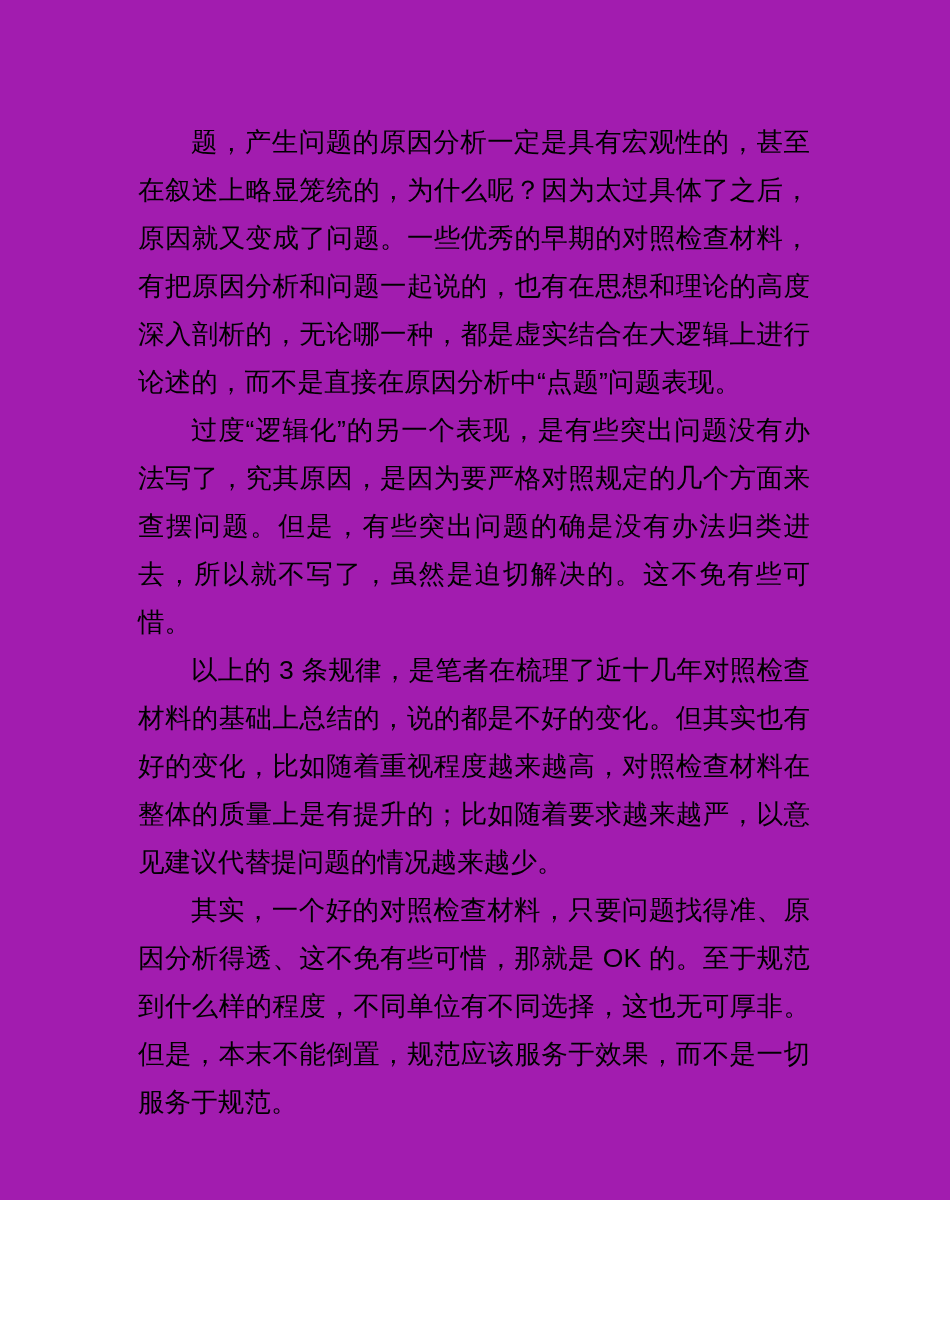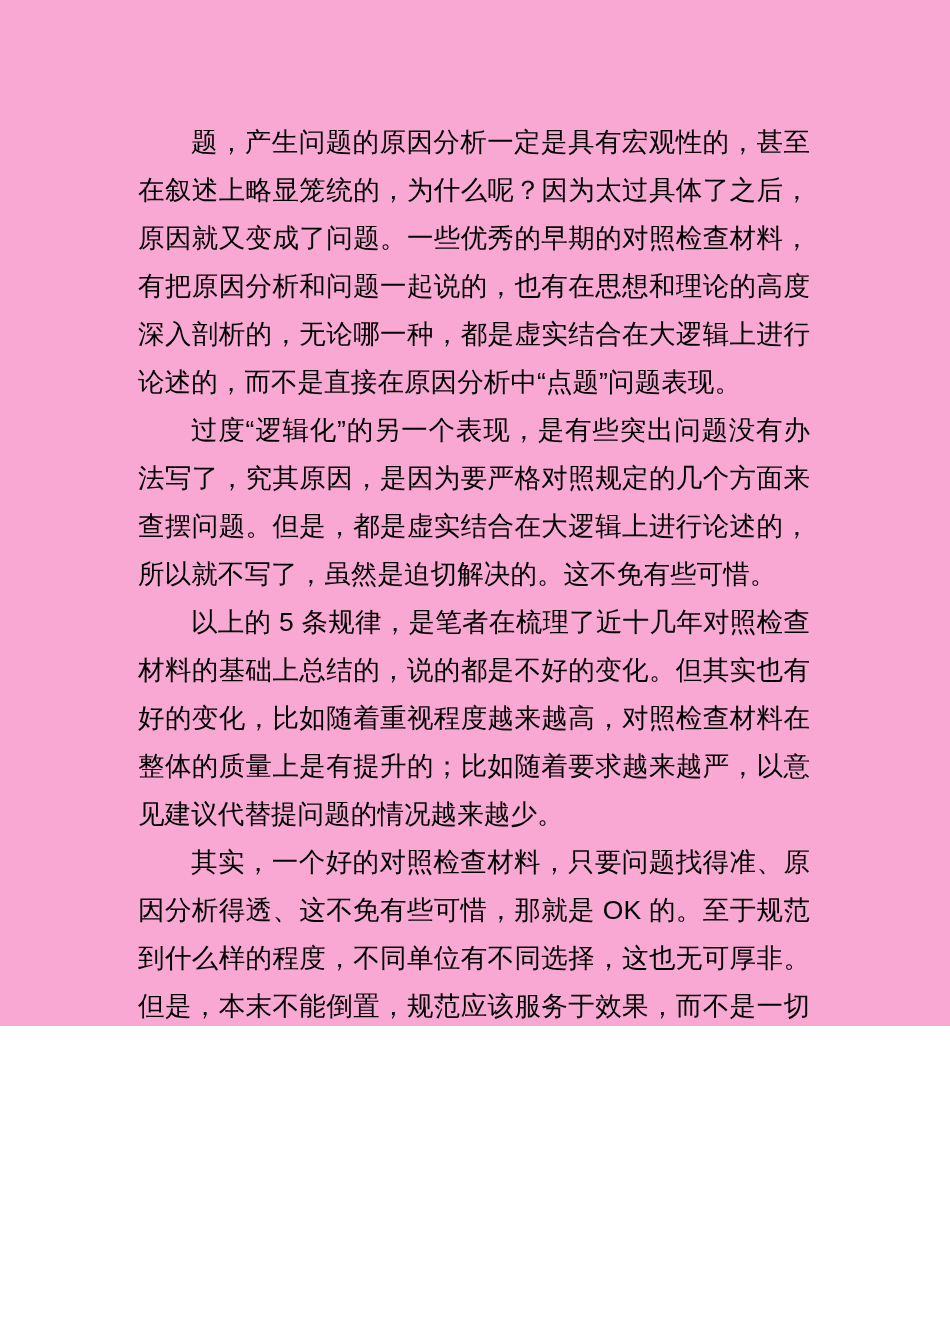--- a/index.html
+++ b/index.html
@@ -13,8 +13,8 @@
   .page {
     position: relative;
     width: 950px;
-    height: 1026px;
-    background: #f9a8d4;
+    height: 1200px;
+    background: #a21caf;
     overflow: hidden;
     box-sizing: border-box;
   }

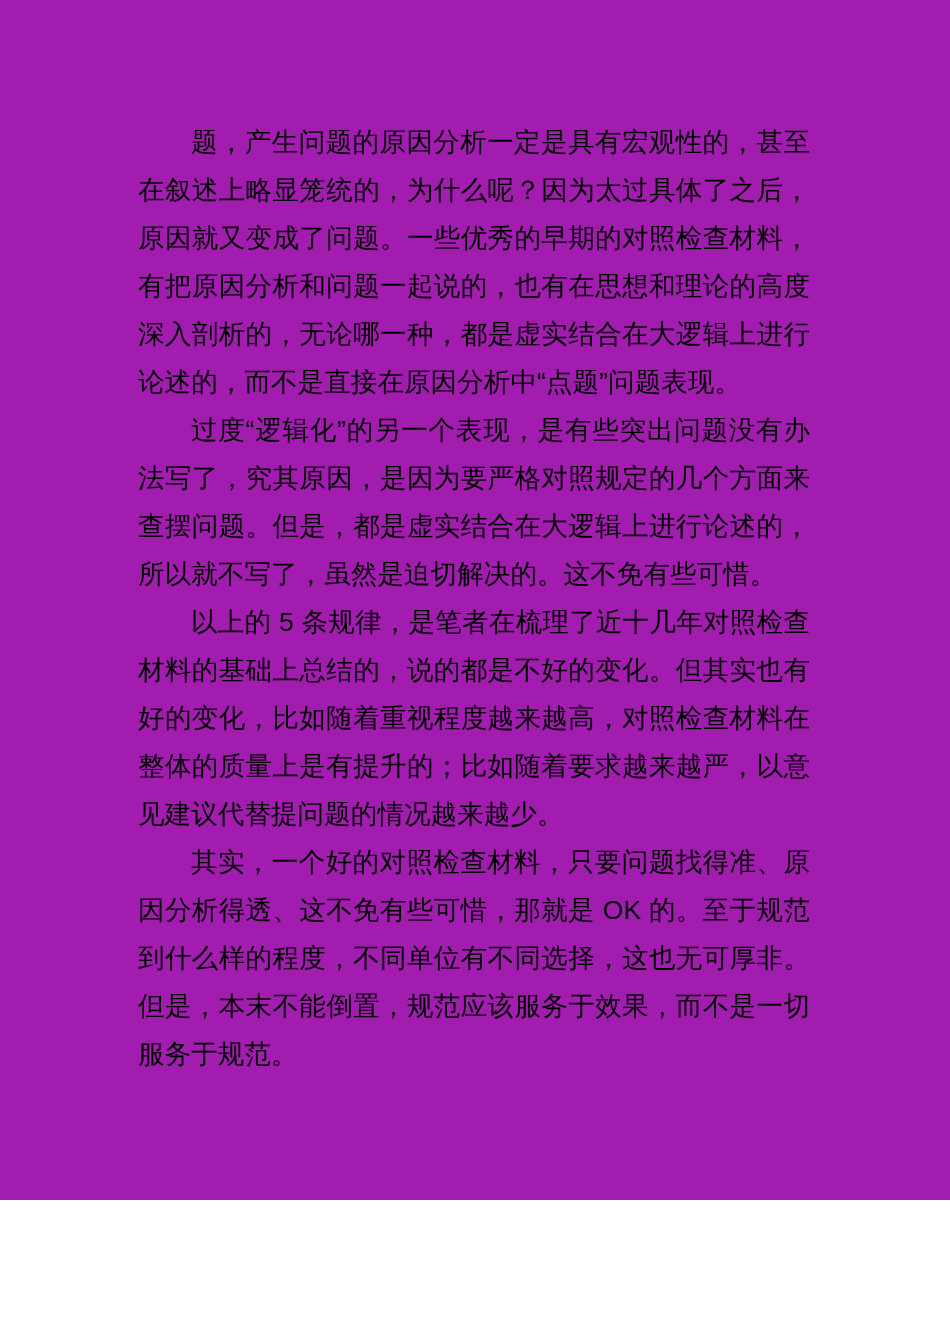--- a/index.html
+++ b/index.html
@@ -45,7 +45,7 @@
 <div class="page">
   <div class="content">
     <p class="para">题，产生问题的原因分析一定是具有宏观性的，甚至在叙述上略显笼统的，为什么呢？因为太过具体了之后，原因就又变成了问题。一些优秀的早期的对照检查材料，有把原因分析和问题一起说的，也有在思想和理论的高度深入剖析的，无论哪一种，都是虚实结合在大逻辑上进行论述的，而不是直接在原因分析中“点题”问题表现。</p>
-    <p class="para">过度“逻辑化”的另一个表现，是有些突出问题没有办法写了，究其原因，是因为要严格对照规定的几个方面来查摆问题。但是，都是虚实结合在大逻辑上进行论述的，所以就不写了，虽然是迫切解决的。这不免有些可惜。</p>
+    <p class="para">过度“逻辑化”的另一个表现，是有些突出问题没有办法写了，究其原因，是因为要严格对照规定的几个方面来查摆问题。但是，有些突出问题的确是没有办法归类进去，所以就不写了，虽然是迫切解决的。这不免有些可惜。</p>
     <p class="para">以上的 5 条规律，是笔者在梳理了近十几年对照检查材料的基础上总结的，说的都是不好的变化。但其实也有好的变化，比如随着重视程度越来越高，对照检查材料在整体的质量上是有提升的；比如随着要求越来越严，以意见建议代替提问题的情况越来越少。</p>
     <p class="para">其实，一个好的对照检查材料，只要问题找得准、原因分析得透、这不免有些可惜，那就是 OK 的。至于规范到什么样的程度，不同单位有不同选择，这也无可厚非。但是，本末不能倒置，规范应该服务于效果，而不是一切服务于规范。</p>
   </div>

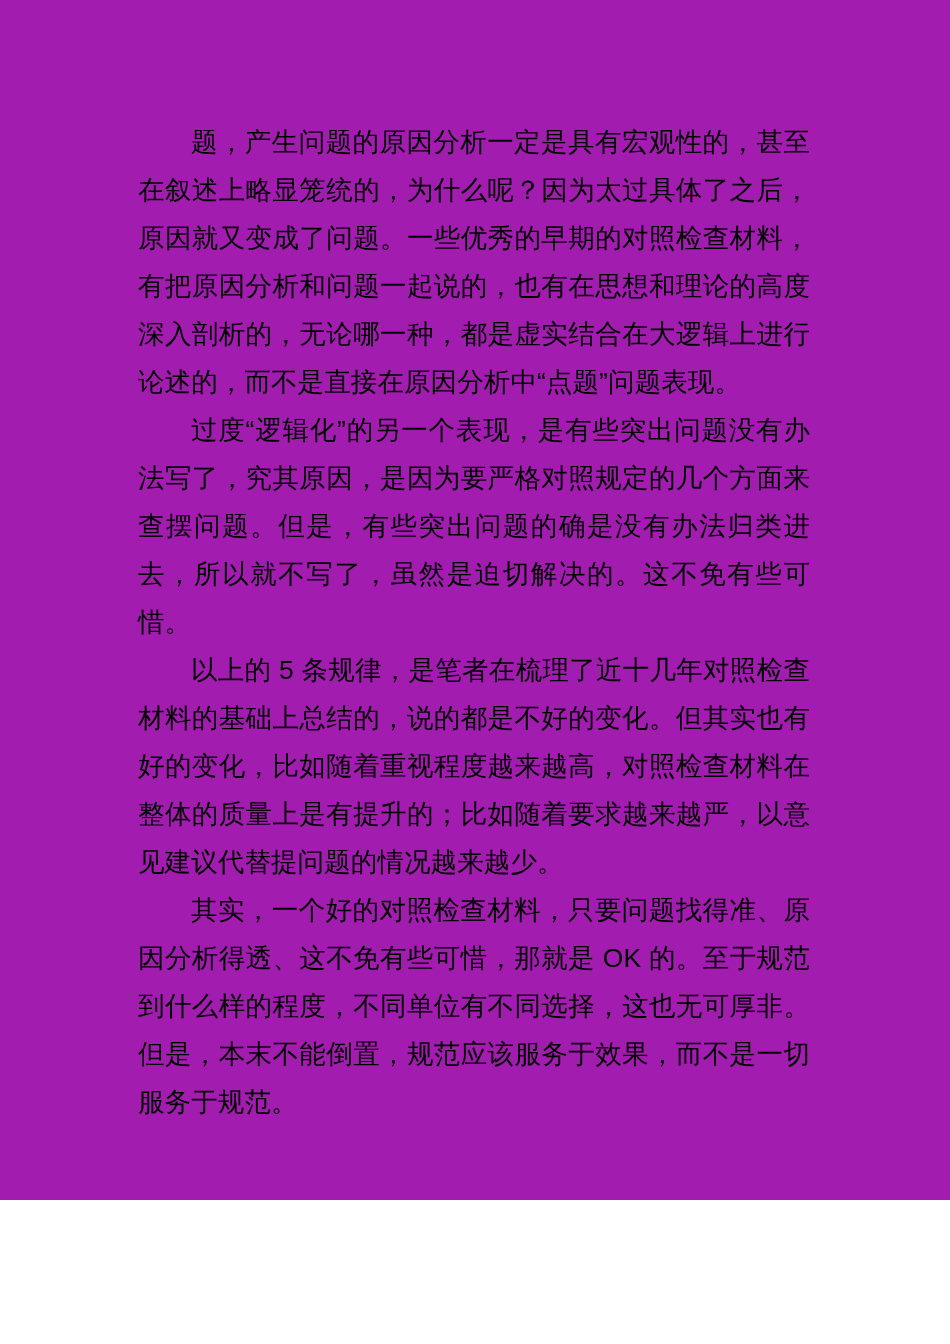--- a/index.html
+++ b/index.html
@@ -46,7 +46,7 @@
   <div class="content">
     <p class="para">题，产生问题的原因分析一定是具有宏观性的，甚至在叙述上略显笼统的，为什么呢？因为太过具体了之后，原因就又变成了问题。一些优秀的早期的对照检查材料，有把原因分析和问题一起说的，也有在思想和理论的高度深入剖析的，无论哪一种，都是虚实结合在大逻辑上进行论述的，而不是直接在原因分析中“点题”问题表现。</p>
     <p class="para">过度“逻辑化”的另一个表现，是有些突出问题没有办法写了，究其原因，是因为要严格对照规定的几个方面来查摆问题。但是，有些突出问题的确是没有办法归类进去，所以就不写了，虽然是迫切解决的。这不免有些可惜。</p>
-    <p class="para">以上的 5 条规律，是笔者在梳理了近十几年对照检查材料的基础上总结的，说的都是不好的变化。但其实也有好的变化，比如随着重视程度越来越高，对照检查材料在整体的质量上是有提升的；比如随着要求越来越严，以意见建议代替提问题的情况越来越少。</p>
+    <p class="para">以上的 3 条规律，是笔者在梳理了近十几年对照检查材料的基础上总结的，说的都是不好的变化。但其实也有好的变化，比如随着重视程度越来越高，对照检查材料在整体的质量上是有提升的；比如随着要求越来越严，以意见建议代替提问题的情况越来越少。</p>
     <p class="para">其实，一个好的对照检查材料，只要问题找得准、原因分析得透、这不免有些可惜，那就是 OK 的。至于规范到什么样的程度，不同单位有不同选择，这也无可厚非。但是，本末不能倒置，规范应该服务于效果，而不是一切服务于规范。</p>
   </div>
 </div>

